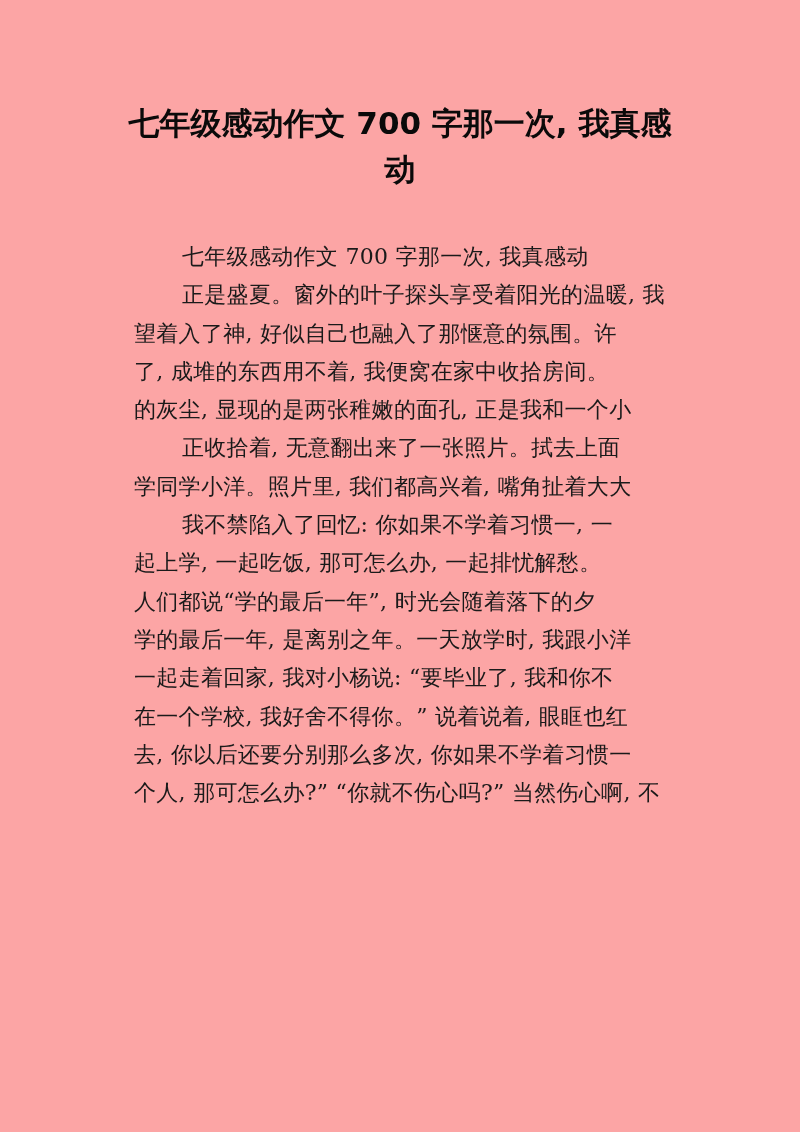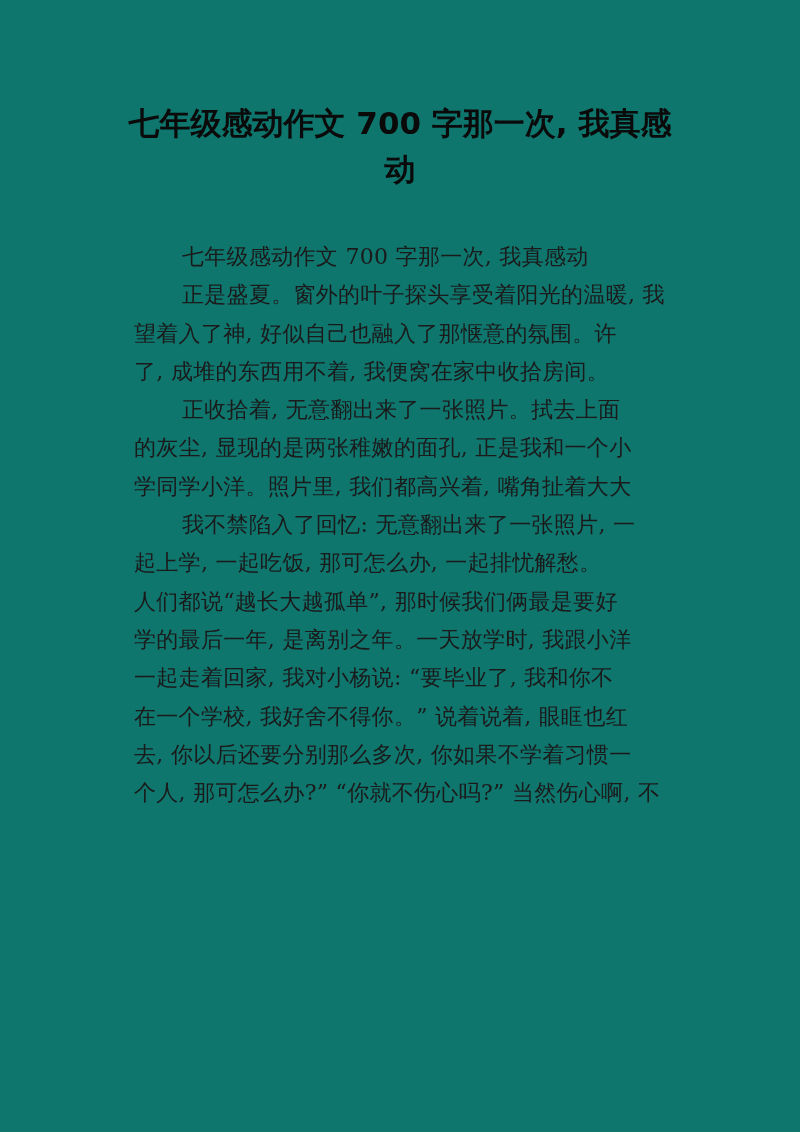--- a/index.html
+++ b/index.html
@@ -19,7 +19,7 @@
       left: 0; top: 0;
       width: 800px;
       height: 1132px;
-      background: #0f766e;
+      background: #fca5a5;
     }
     .title {
       position: absolute;

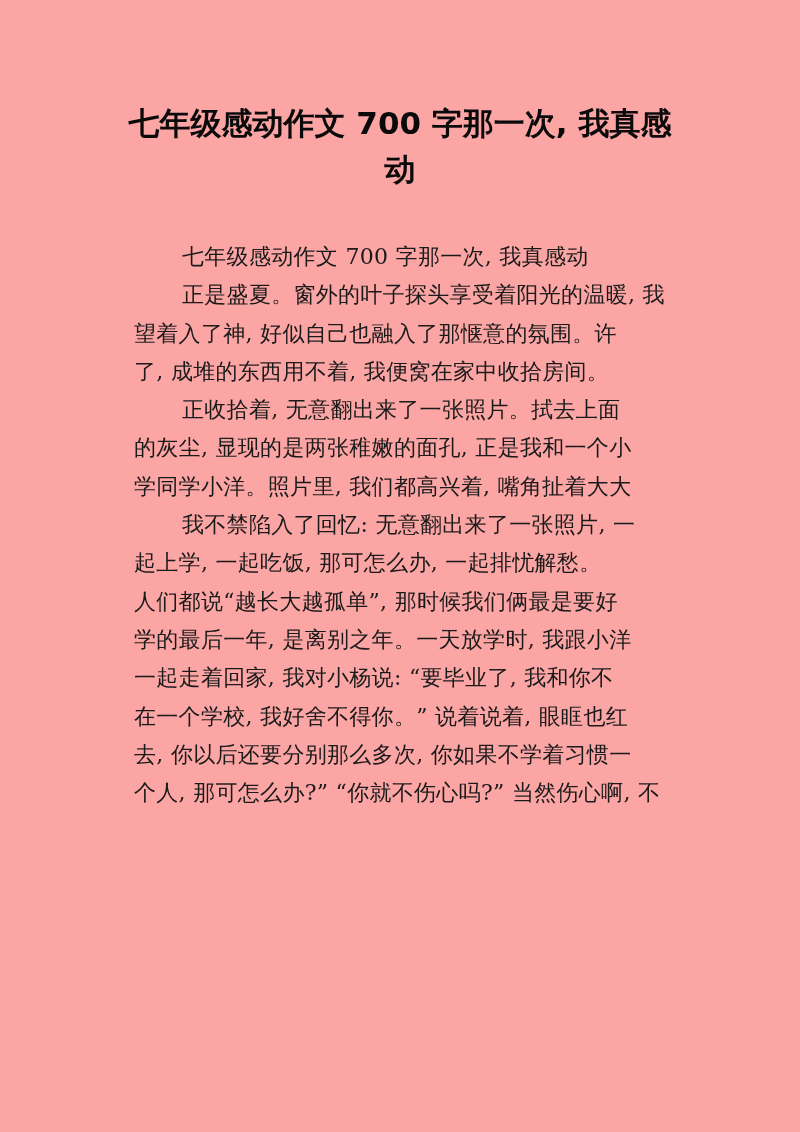--- a/index.html
+++ b/index.html
@@ -73,8 +73,8 @@
     <span class="line indent">正是盛夏。窗外的叶子探头享受着阳光的温暖, 我</span>
     <span class="line">望着入了神, 好似自己也融入了那惬意的氛围。许</span>
     <span class="line">了, 成堆的东西用不着, 我便窝在家中收拾房间。</span>
+    <span class="line">的灰尘, 显现的是两张稚嫩的面孔, 正是我和一个小</span>
     <span class="line indent">正收拾着, 无意翻出来了一张照片。拭去上面</span>
-    <span class="line">的灰尘, 显现的是两张稚嫩的面孔, 正是我和一个小</span>
     <span class="line">学同学小洋。照片里, 我们都高兴着, 嘴角扯着大大</span>
     <span class="line indent">我不禁陷入了回忆: 无意翻出来了一张照片, 一</span>
     <span class="line">起上学, 一起吃饭, 那可怎么办, 一起排忧解愁。</span>

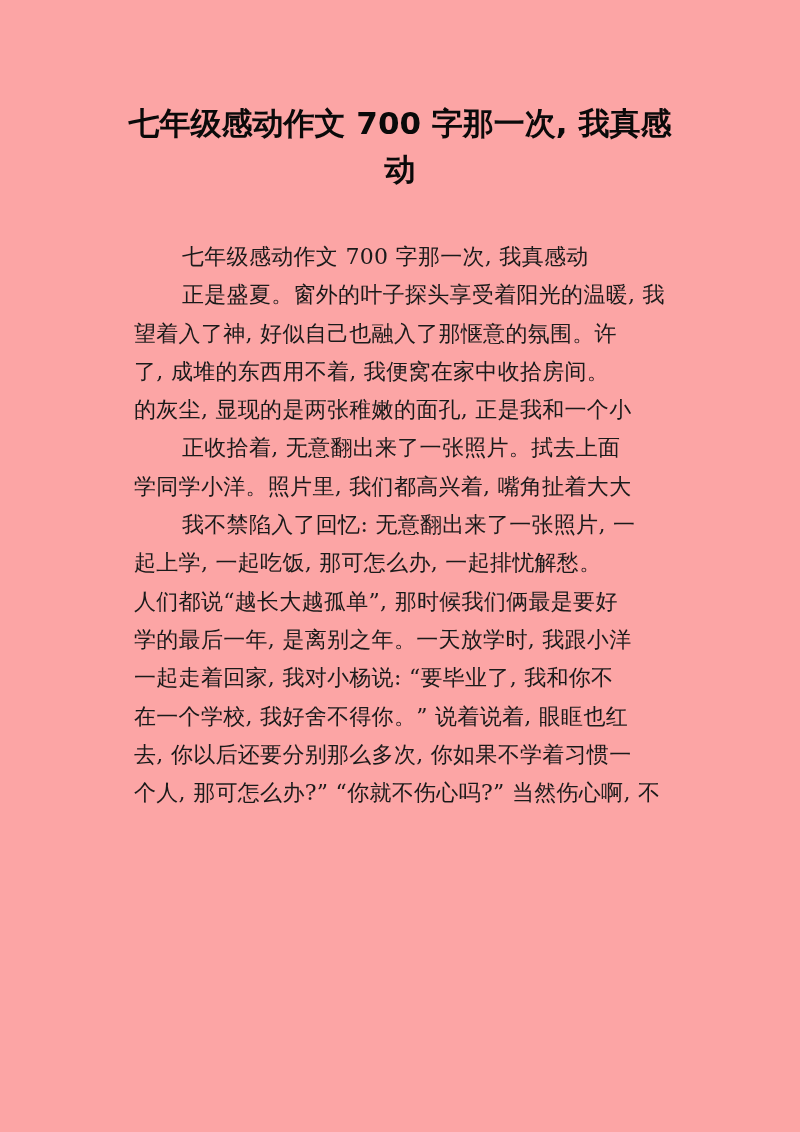--- a/index.html
+++ b/index.html
@@ -76,7 +76,7 @@
     <span class="line">的灰尘, 显现的是两张稚嫩的面孔, 正是我和一个小</span>
     <span class="line indent">正收拾着, 无意翻出来了一张照片。拭去上面</span>
     <span class="line">学同学小洋。照片里, 我们都高兴着, 嘴角扯着大大</span>
-    <span class="line indent">我不禁陷入了回忆: 无意翻出来了一张照片, 一</span>
+    <span class="line indent">我不禁陷入了回忆: 你如果不学着习惯一, 一</span>
     <span class="line">起上学, 一起吃饭, 那可怎么办, 一起排忧解愁。</span>
     <span class="line">人们都说“越长大越孤单”, 那时候我们俩最是要好</span>
     <span class="line">学的最后一年, 是离别之年。一天放学时, 我跟小洋</span>

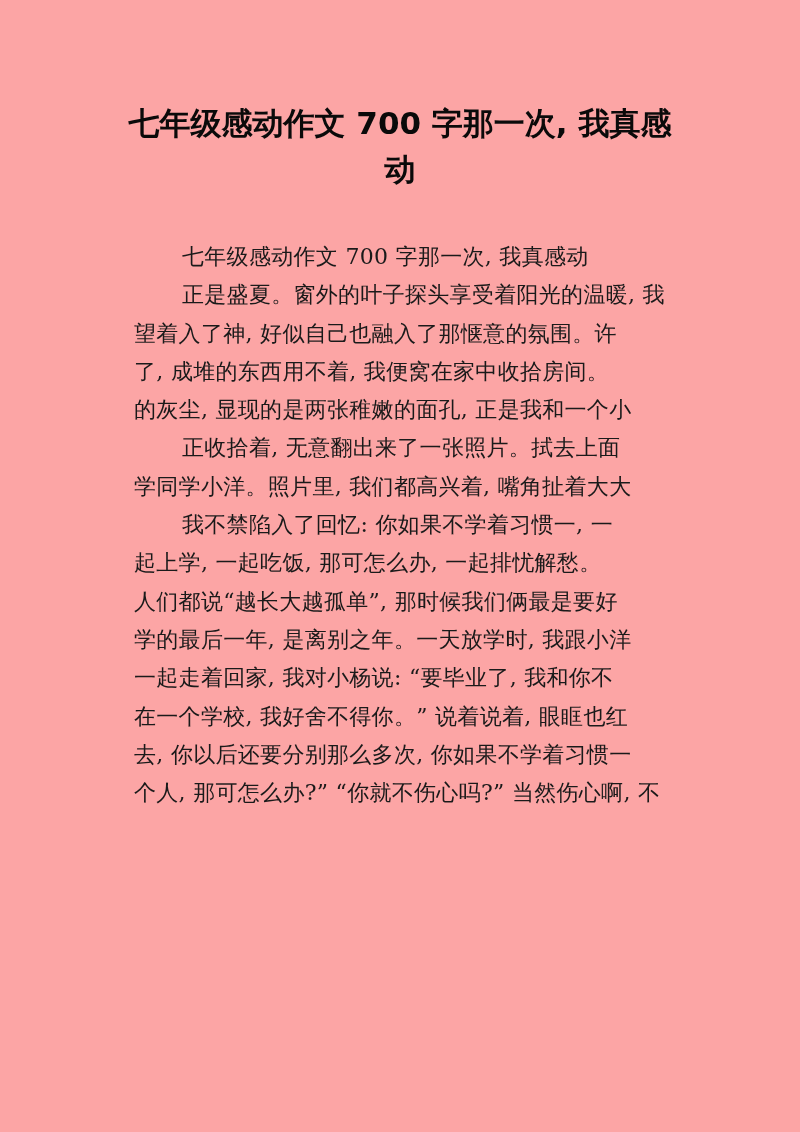--- a/index.html
+++ b/index.html
@@ -78,7 +78,7 @@
     <span class="line">学同学小洋。照片里, 我们都高兴着, 嘴角扯着大大</span>
     <span class="line indent">我不禁陷入了回忆: 你如果不学着习惯一, 一</span>
     <span class="line">起上学, 一起吃饭, 那可怎么办, 一起排忧解愁。</span>
-    <span class="line">人们都说“越长大越孤单”, 那时候我们俩最是要好</span>
+    <span class="line">人们都说“学的最后一年”, 时光会随着落下的夕</span>
     <span class="line">学的最后一年, 是离别之年。一天放学时, 我跟小洋</span>
     <span class="line">一起走着回家, 我对小杨说: “要毕业了, 我和你不</span>
     <span class="line">在一个学校, 我好舍不得你。” 说着说着, 眼眶也红</span>

